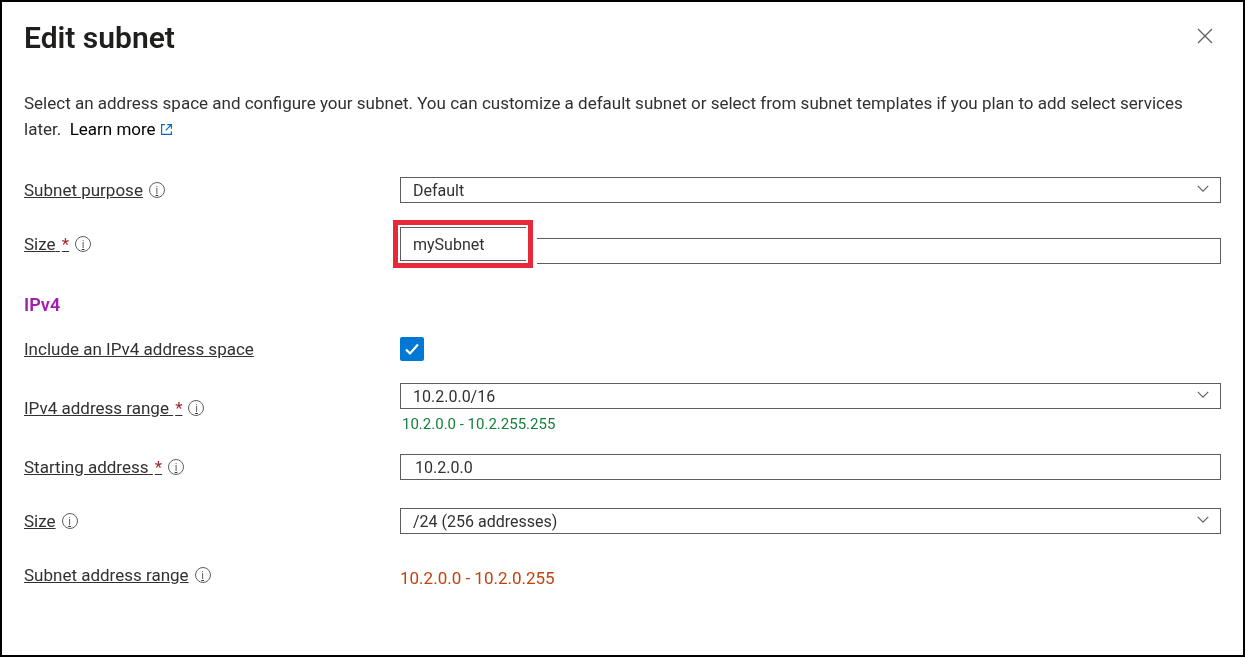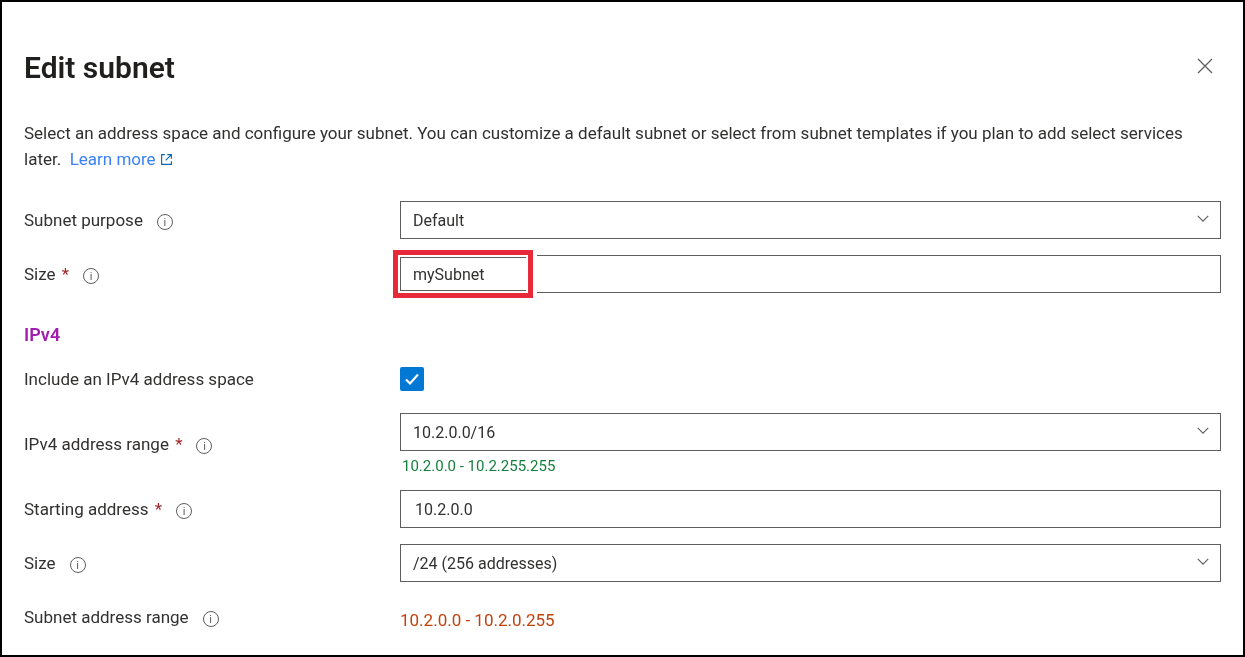--- a/index.html
+++ b/index.html
@@ -22,7 +22,6 @@
     display: flex;
     align-items: flex-start;
     justify-content: space-between;
-    margin-top: 30px;
   }
   h1 {
     font-size: 30px;

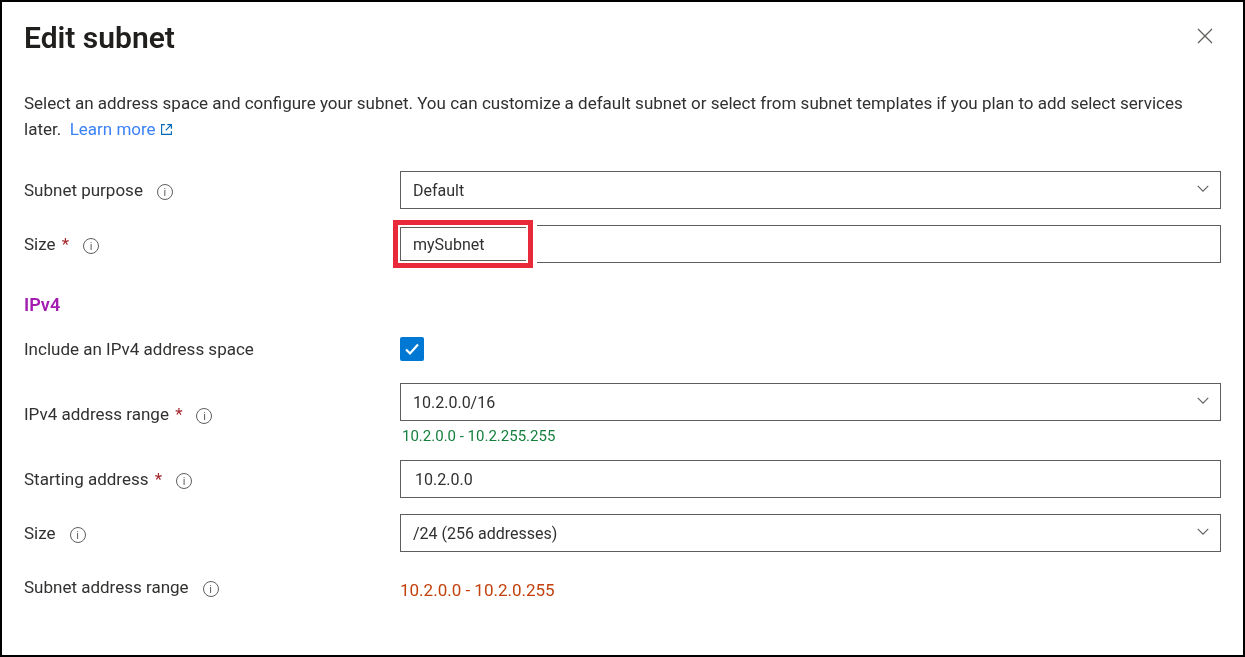--- a/index.html
+++ b/index.html
@@ -45,7 +45,7 @@
     margin-bottom: 28px;
   }
   .link {
-    color: #3b82f6;
+    color: #000000;
     text-decoration: none;
     cursor: pointer;
   }

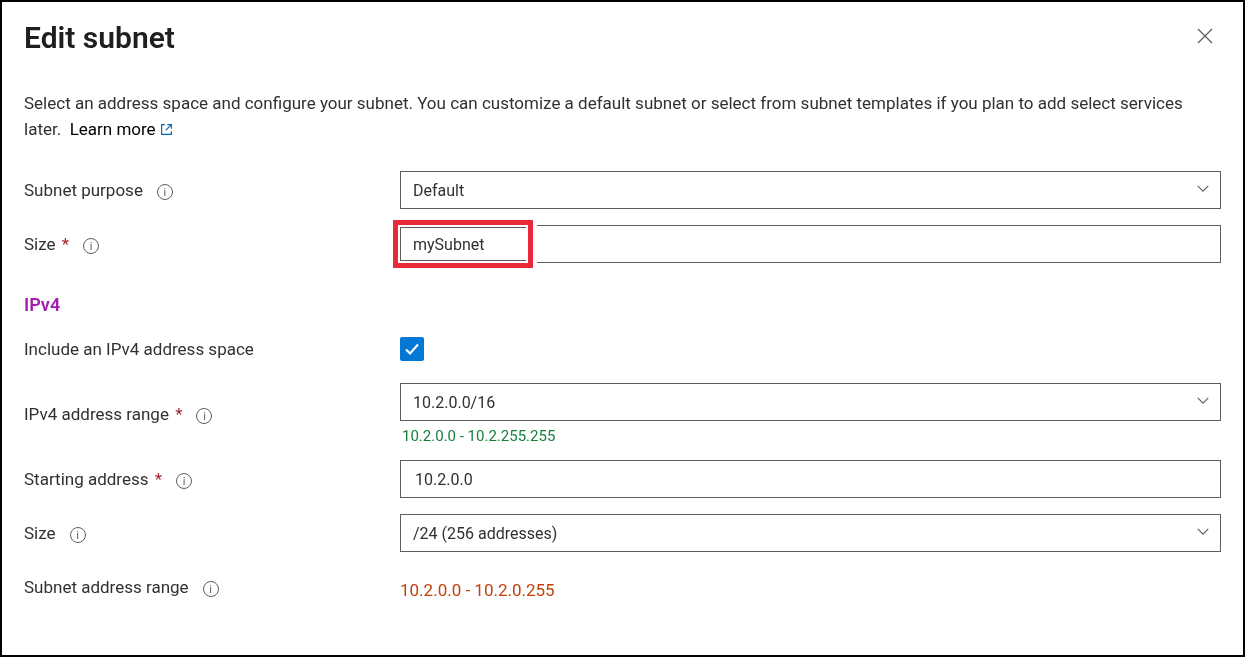--- a/index.html
+++ b/index.html
@@ -60,10 +60,11 @@
     width: 376px;
     flex-shrink: 0;
     display: flex;
-    align-items: flex-end;
-    gap: 14px;
+    align-items: center;
+    gap: 6px;
     font-size: 17px;
     color: #323130;
+    text-decoration: underline;
   }
   .control-col {
     flex: 1;

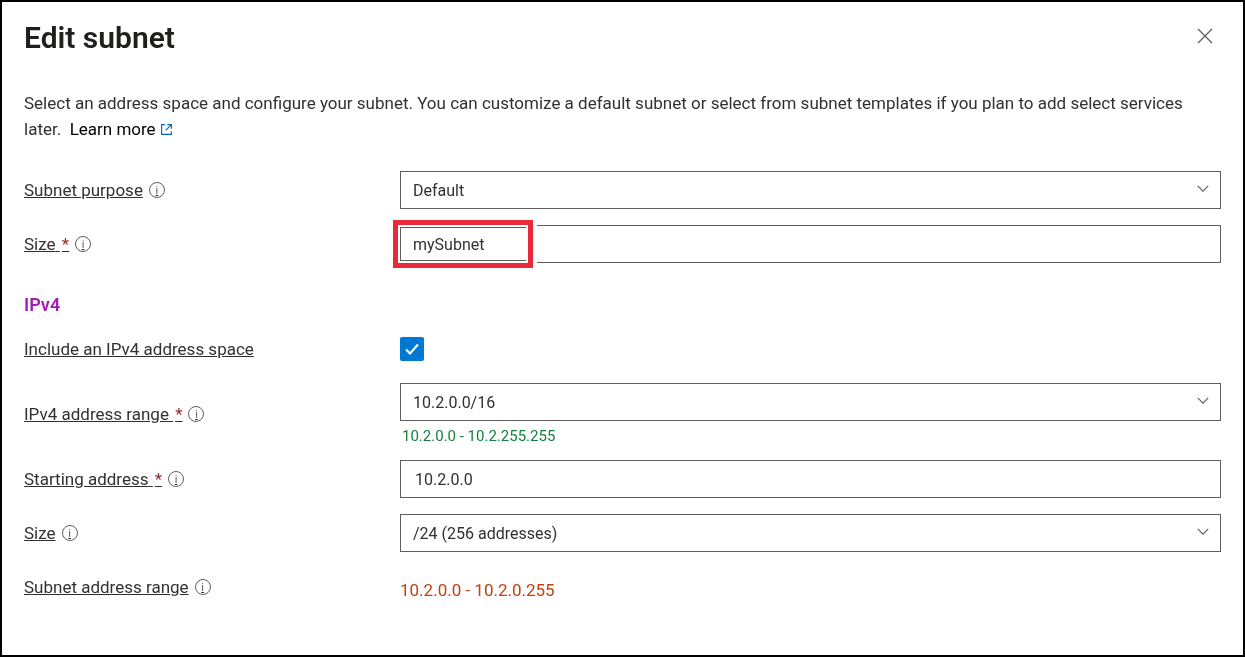--- a/index.html
+++ b/index.html
@@ -89,7 +89,7 @@
   .select-wrap, .text-input {
     position: relative;
     width: 100%;
-    height: 38px;
+    height: 26px;
     border: 1px solid #605e5c;
     background: #fff;
     display: flex;

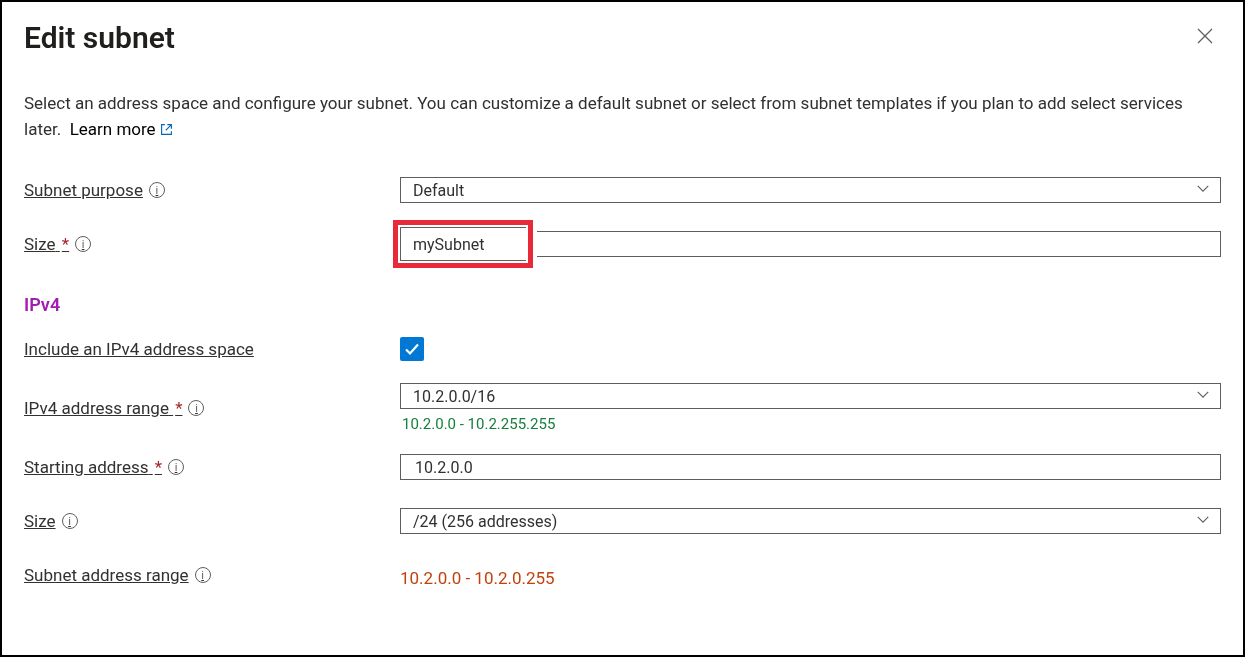--- a/index.html
+++ b/index.html
@@ -126,7 +126,7 @@
   .highlight-box .text-input { height: 34px; padding: 0 10px; }
   .input-flex {
     display:flex;
-    align-items:center;
+    align-items:flex-end;
     gap:8px;
     width:100%;
   }

